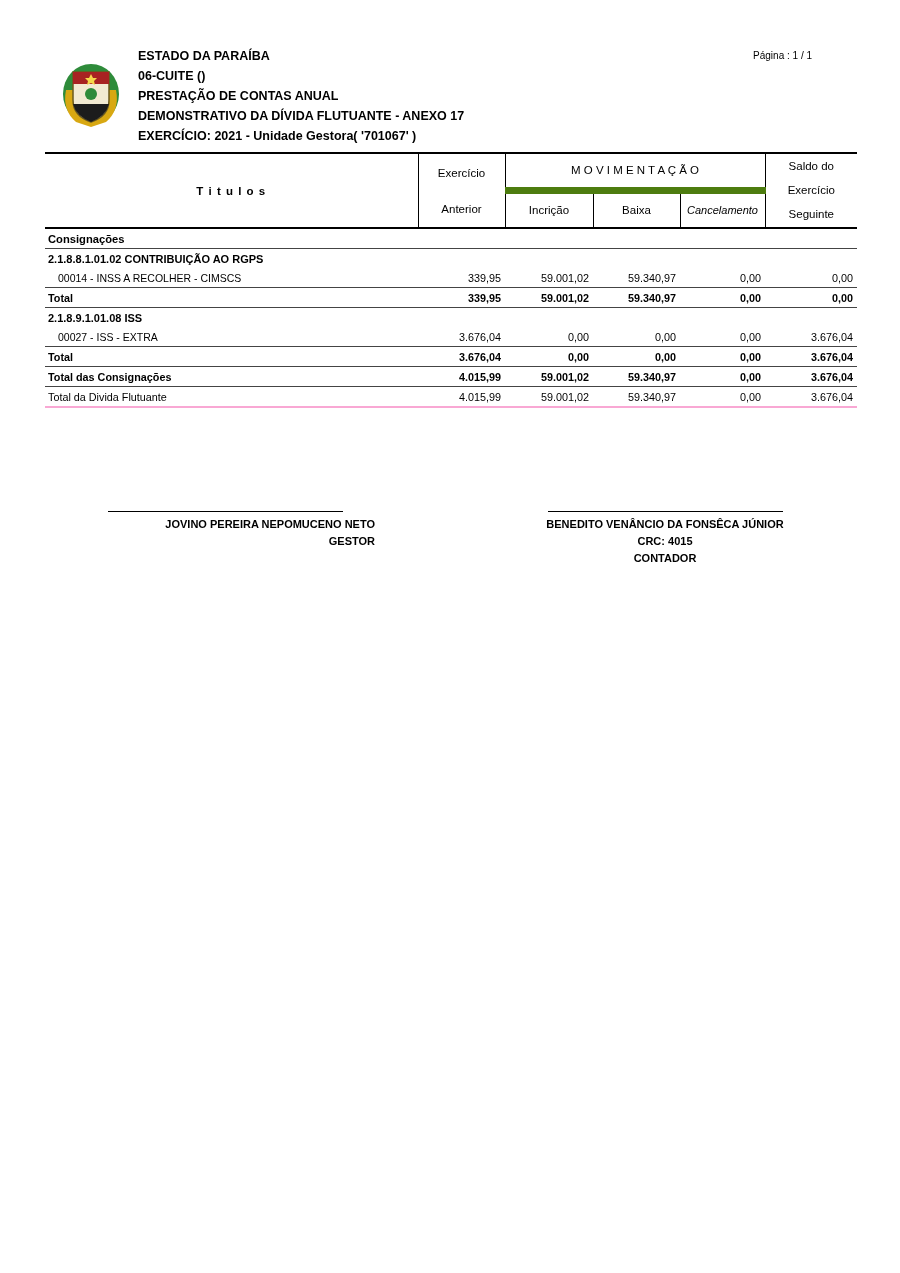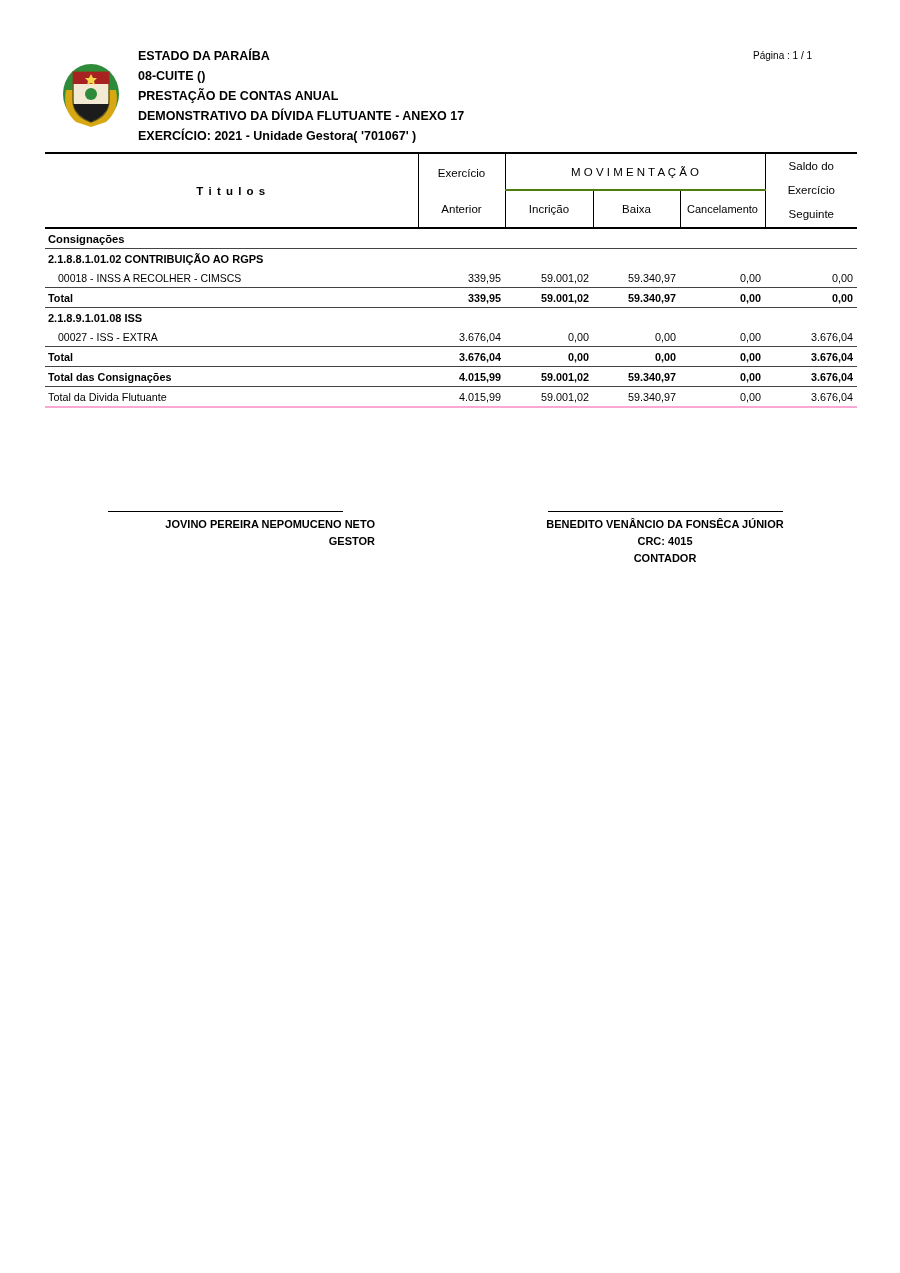--- a/index.html
+++ b/index.html
@@ -71,7 +71,7 @@
   </div>
   <div class="header-lines">
     <div class="hline">ESTADO DA PARAÍBA</div>
-    <div class="hline">08-CUITE ()</div>
+    <div class="hline">06-CUITE ()</div>
     <div class="hline">PRESTAÇÃO DE CONTAS ANUAL</div>
     <div class="hline">DEMONSTRATIVO DA DÍVIDA FLUTUANTE - ANEXO 17</div>
     <div class="hline">EXERCÍCIO: 2021 - Unidade Gestora( '701067' )</div>

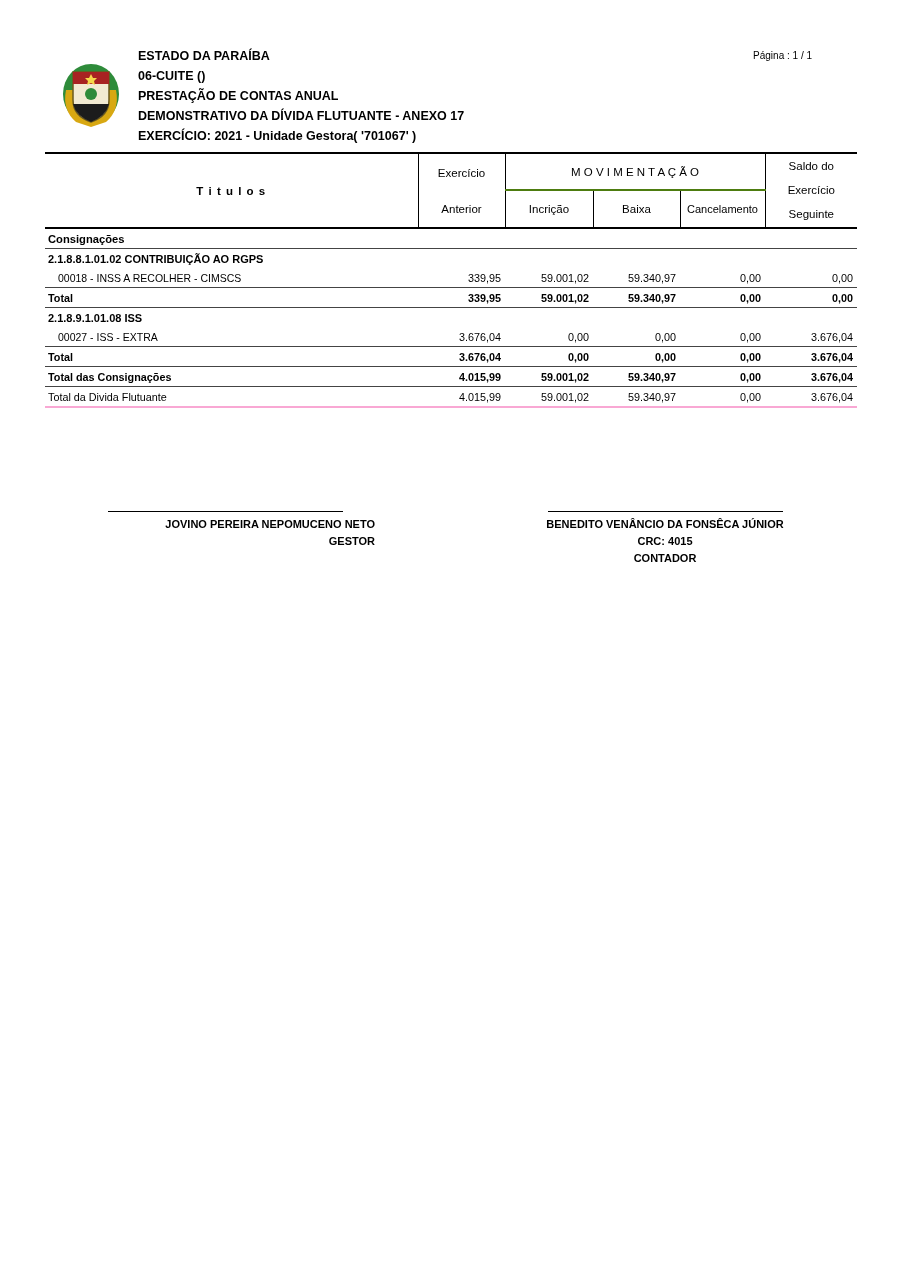--- a/index.html
+++ b/index.html
@@ -29,7 +29,7 @@
   .th-titulos { font-weight:bold; text-align:center; letter-spacing:1px; }
   .th-exanterior { border-left:1px solid #000; border-right:1px solid #000; padding:0; }
   .th-exanterior .stack2 { display:flex; flex-direction:column; justify-content:space-around; height:72px; }
-  .th-mov { border-bottom:2px solid #4d7c0f; }
+  .th-mov { border-bottom:7px solid #4d7c0f; }
   .th-baixa, .th-cancel { border-left:1px solid #000; }
   .th-sub { text-align:center; font-size:11.5px; }
   .th-cancel { font-size:11px; }

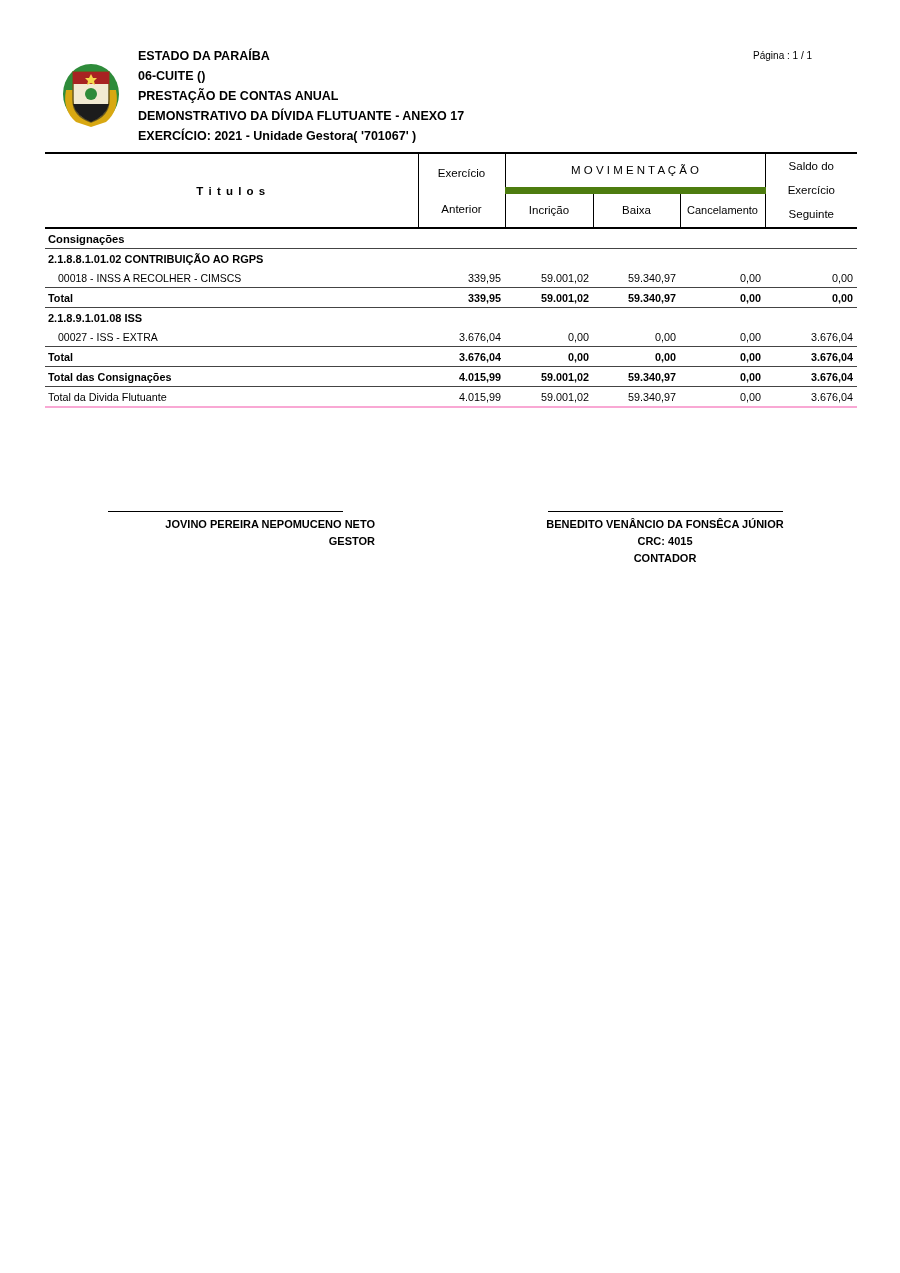--- a/index.html
+++ b/index.html
@@ -32,7 +32,7 @@
   .th-mov { border-bottom:7px solid #4d7c0f; }
   .th-baixa, .th-cancel { border-left:1px solid #000; }
   .th-sub { text-align:center; font-size:11.5px; }
-  .th-cancel { font-size:11px; }
+  .th-cancel { font-size:11px;font-style:italic; }
   .th-saldo { border-left:1px solid #000; padding:0; }
   .th-saldo .stack3 { display:flex; flex-direction:column; justify-content:space-between; height:70px; padding:4px 0 6px; }
 

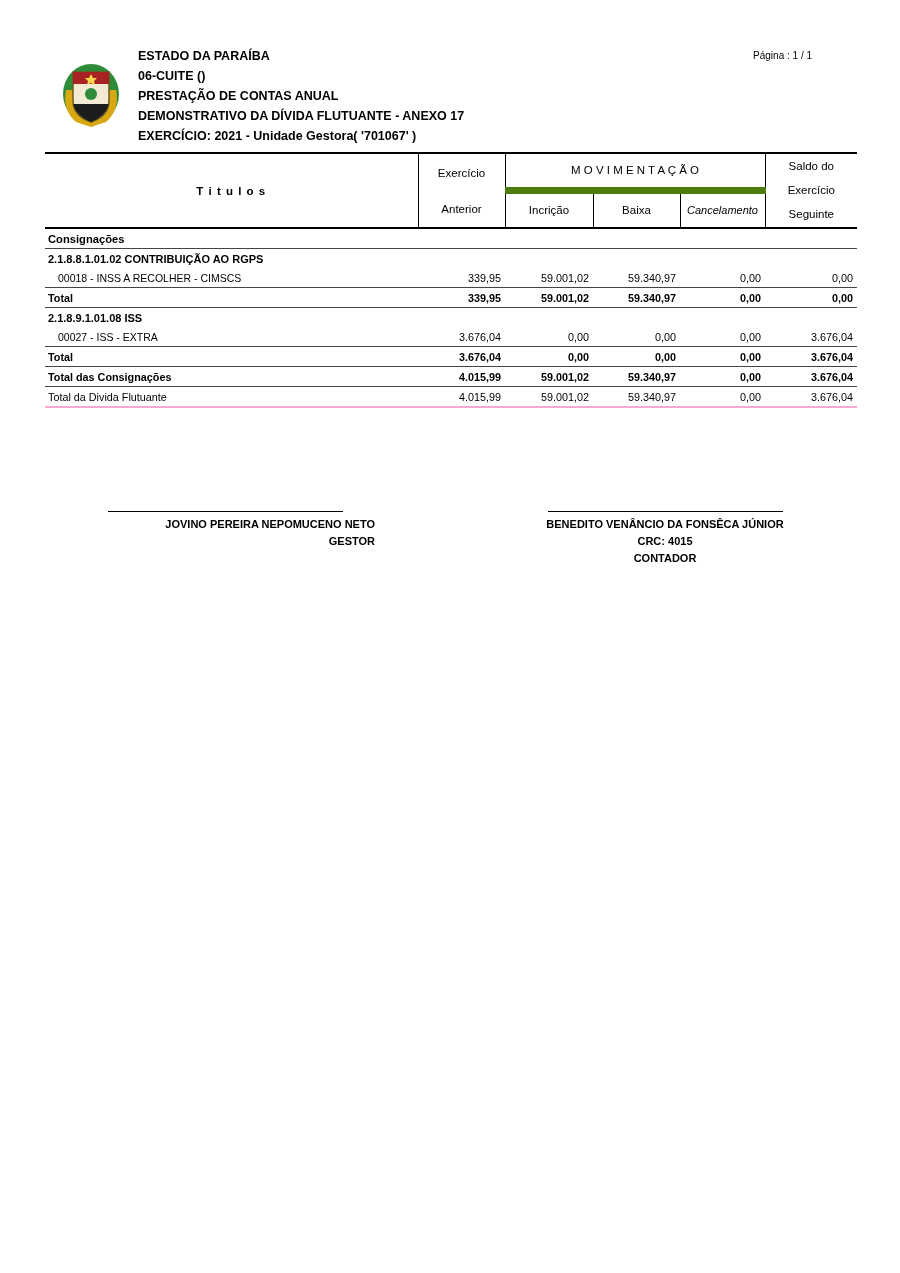--- a/index.html
+++ b/index.html
@@ -130,7 +130,7 @@
       <td class="num"></td>
     </tr>
     <tr class="r-item">
-      <td class="title">00018 - INSS A RECOLHER - CIMSCS</td>
+      <td class="title">00014 - INSS A RECOLHER - CIMSCS</td>
       <td class="num">339,95</td>
       <td class="num">59.001,02</td>
       <td class="num">59.340,97</td>

